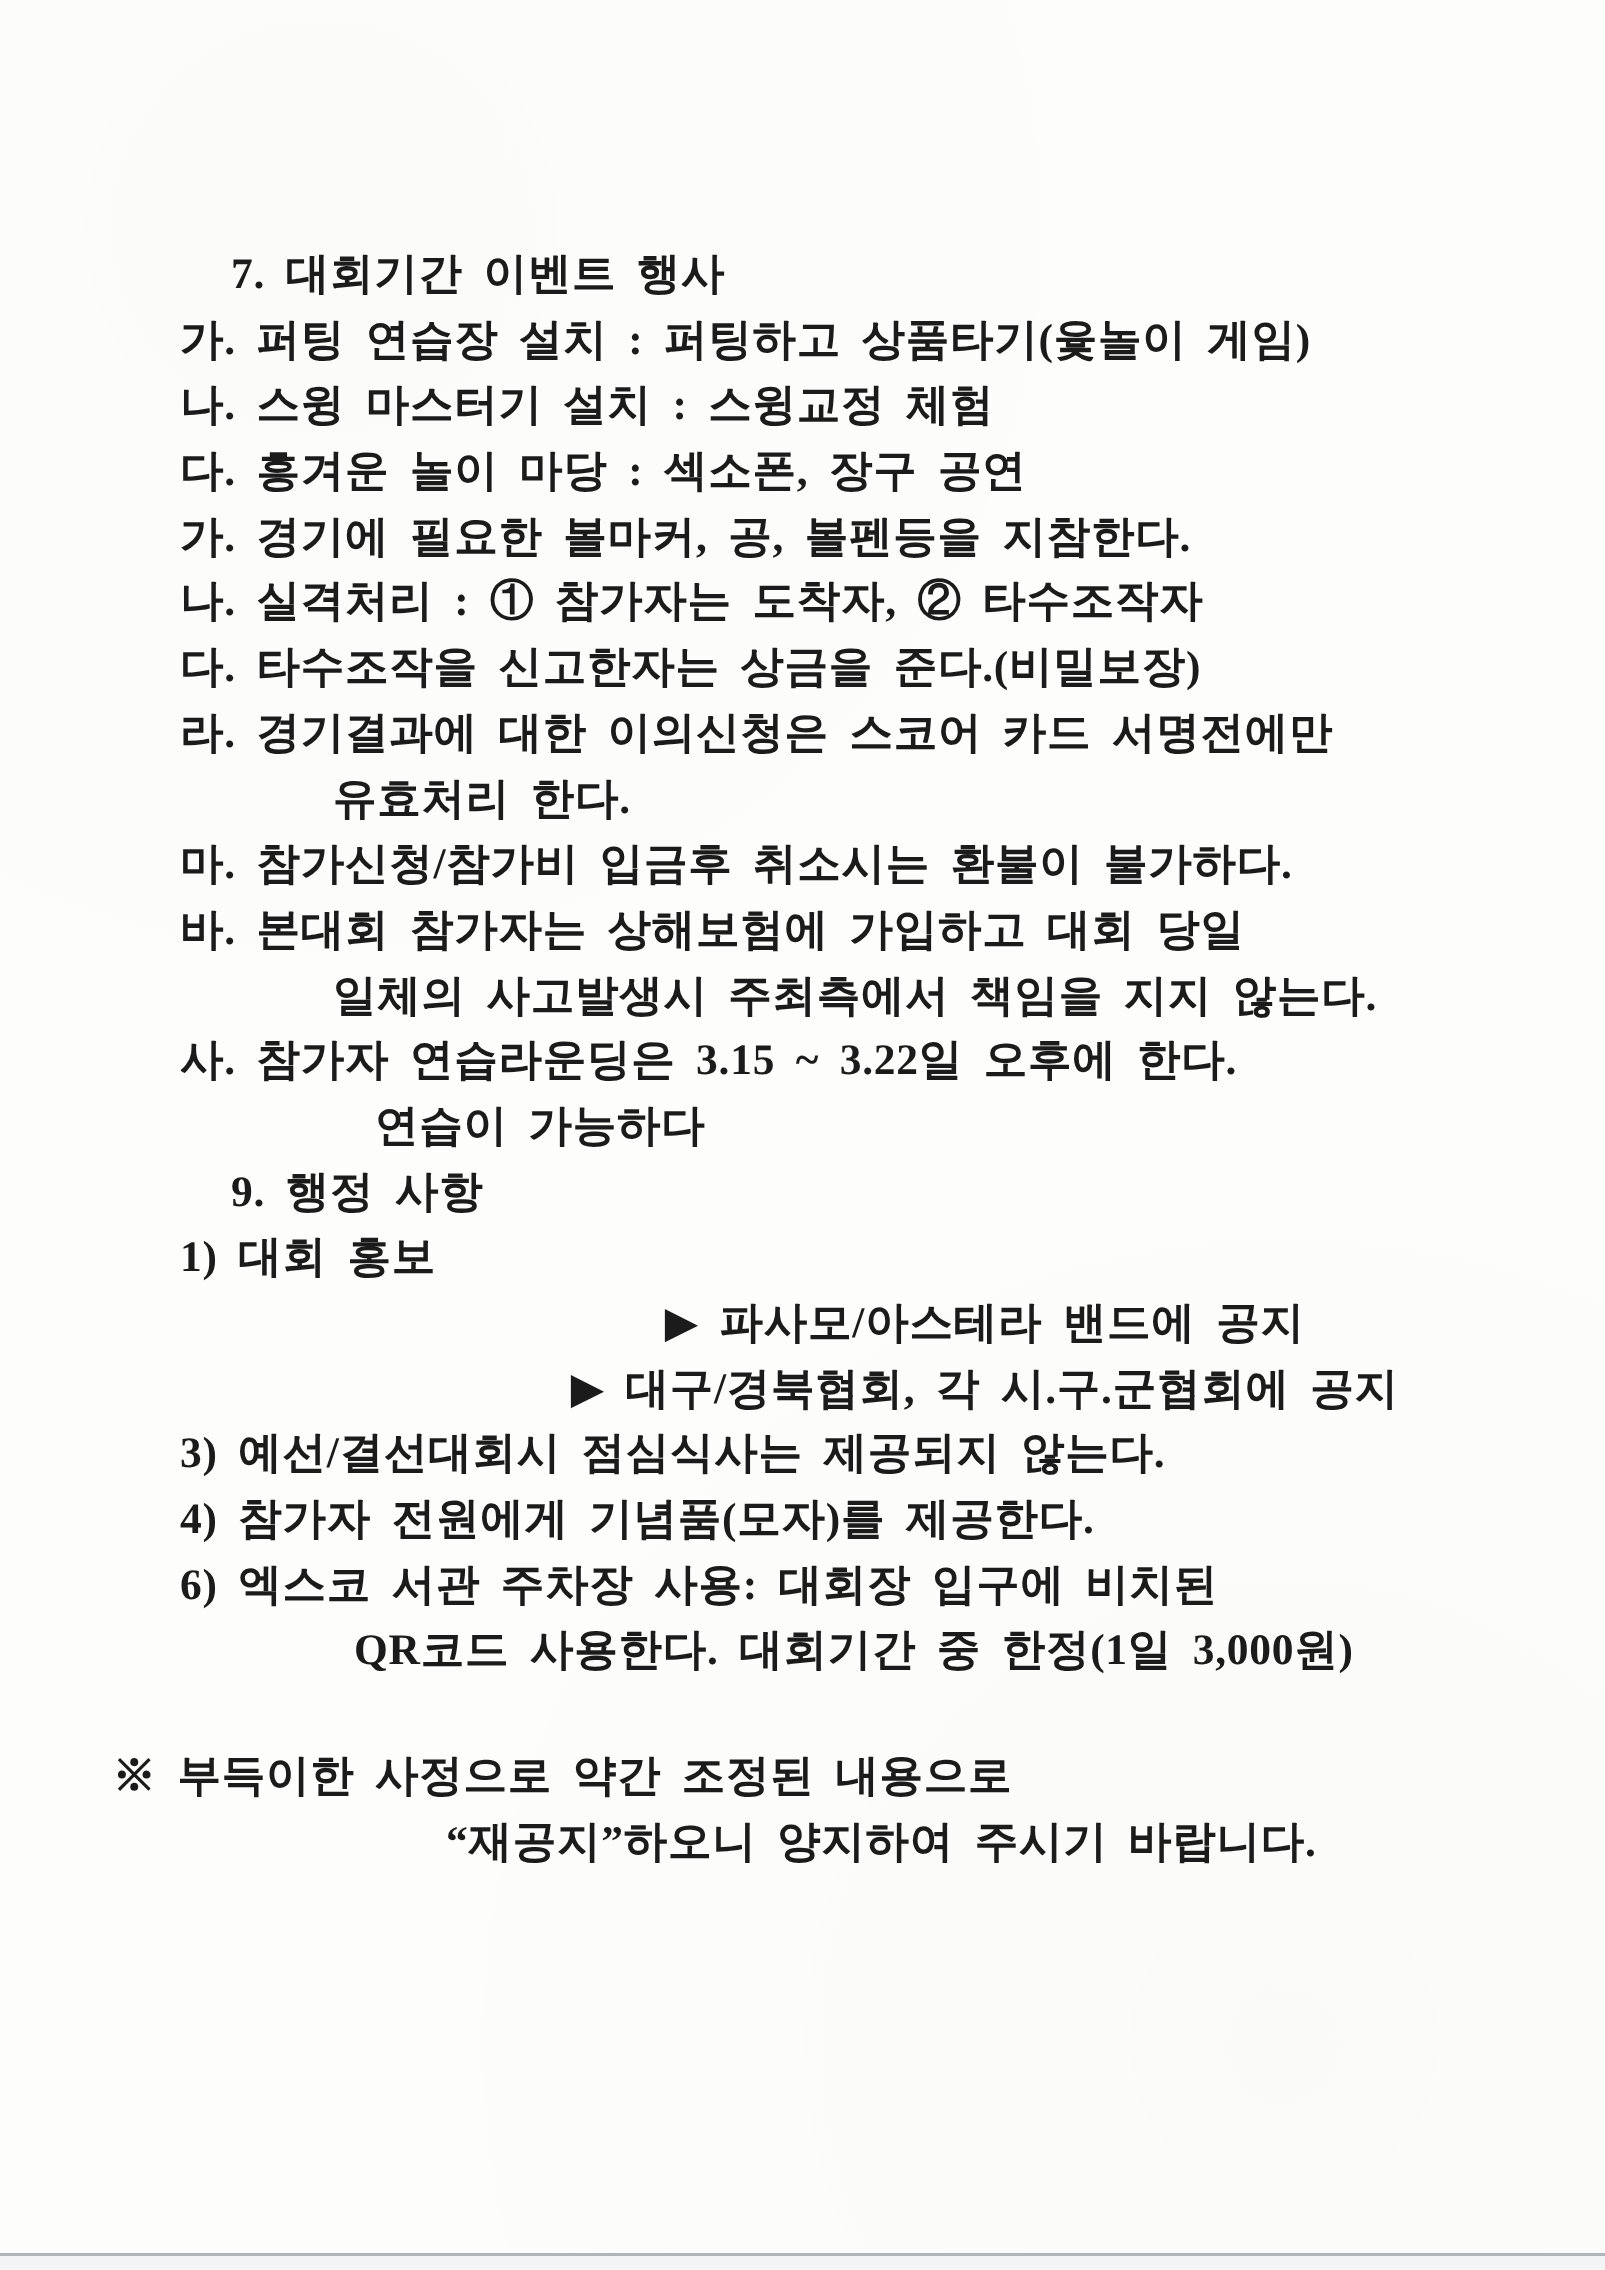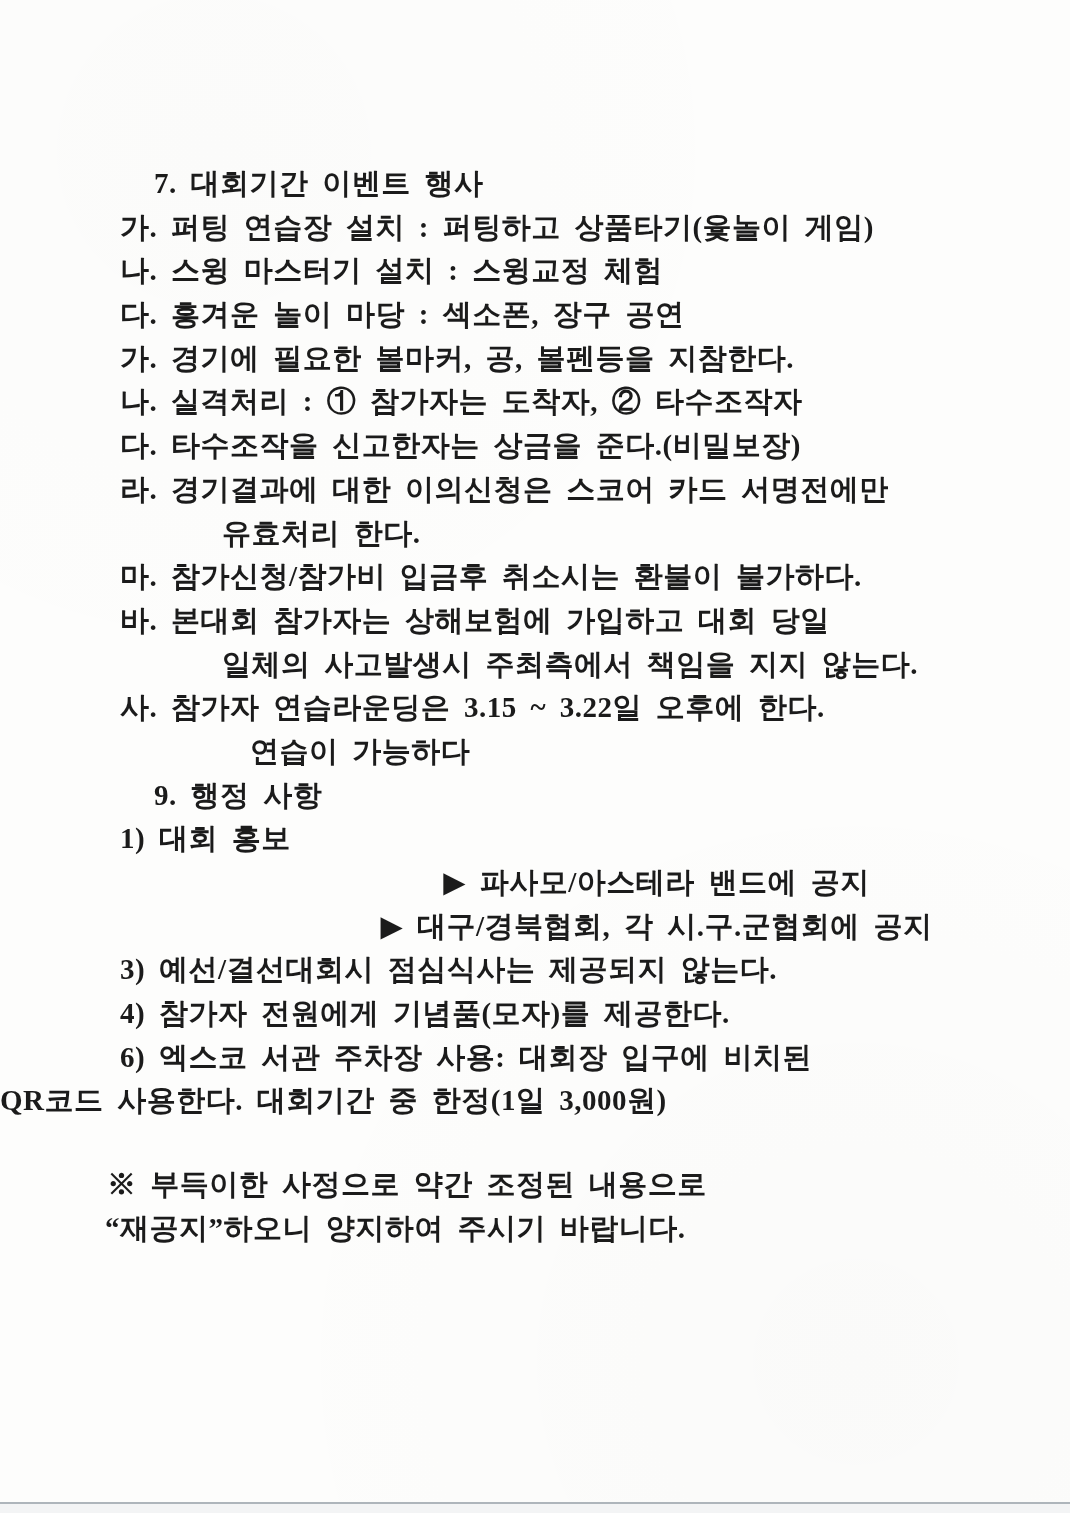--- a/index.html
+++ b/index.html
@@ -46,7 +46,7 @@
   .ind-ar  { padding-left: 236px; }  
   .ind-c2  { padding-left: 250px; }  
   .ind-bl  { padding-left: 243px; text-align: center; }  
-  .ind-qr  { }  
+  .ind-qr  { padding-left: 236px; }  
   .notice {
     margin-top: 40px;
   }

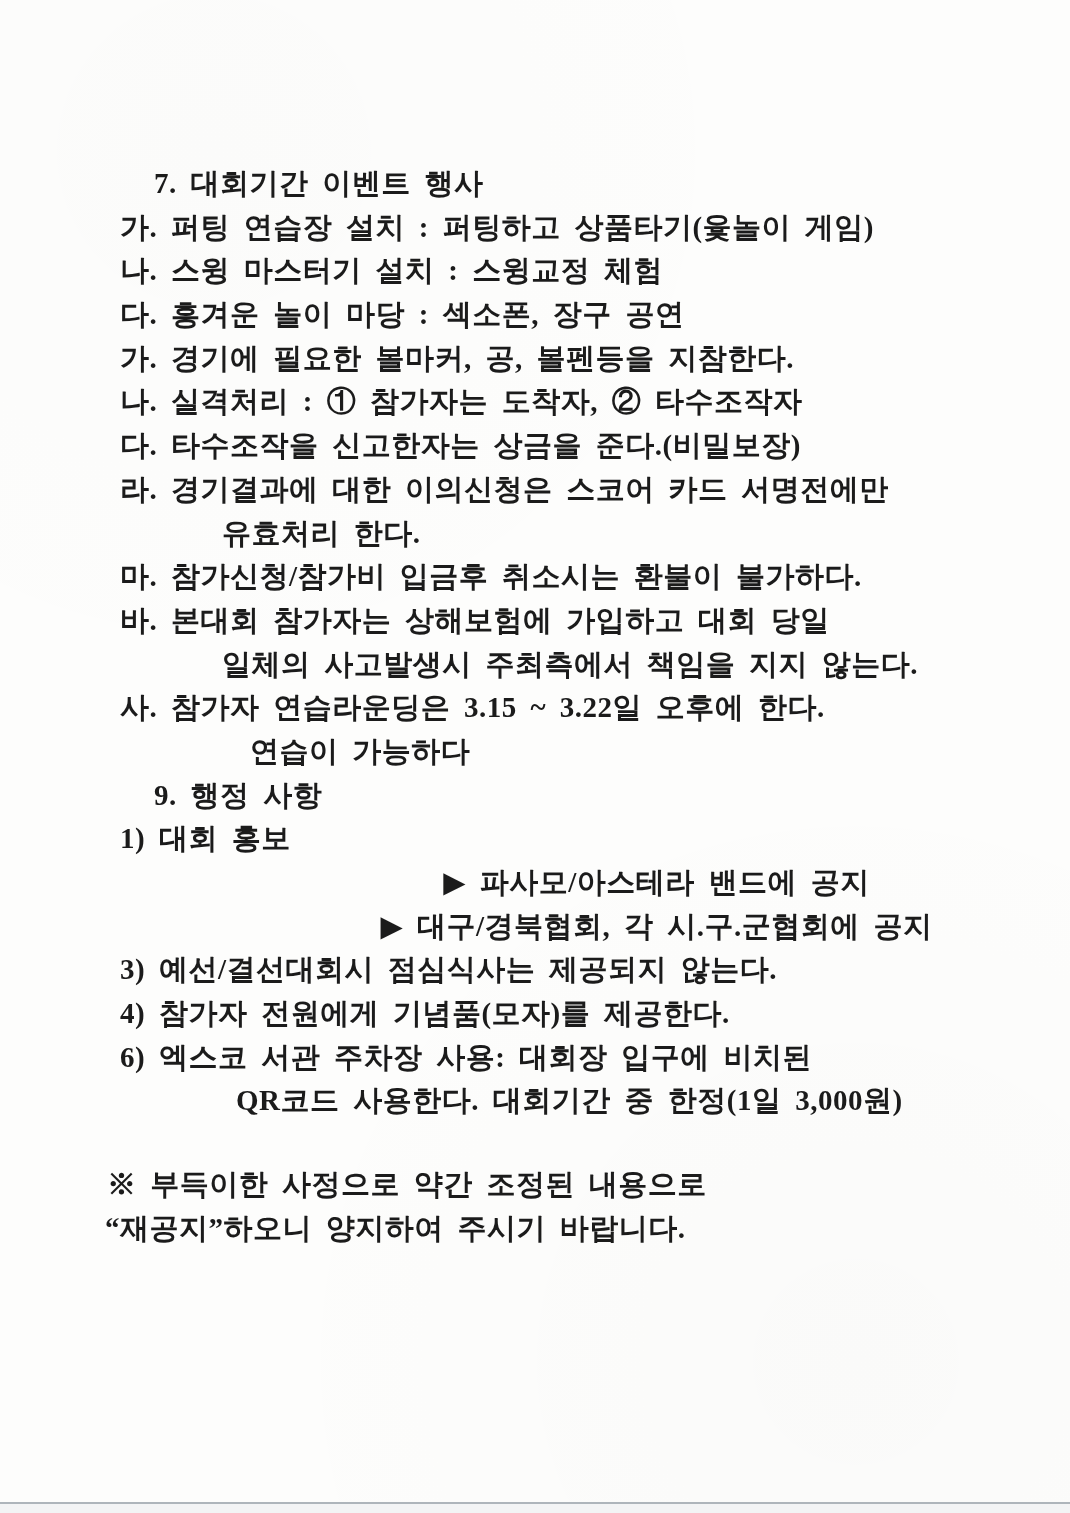--- a/index.html
+++ b/index.html
@@ -50,7 +50,7 @@
   .notice {
     margin-top: 40px;
   }
-  .notice .n1 { padding-left: 107px; }
+  .notice .n1 { padding-left: 75px; }
   .notice .n2 { padding-left: 105px; }
   .scan-edge {
     position: absolute;

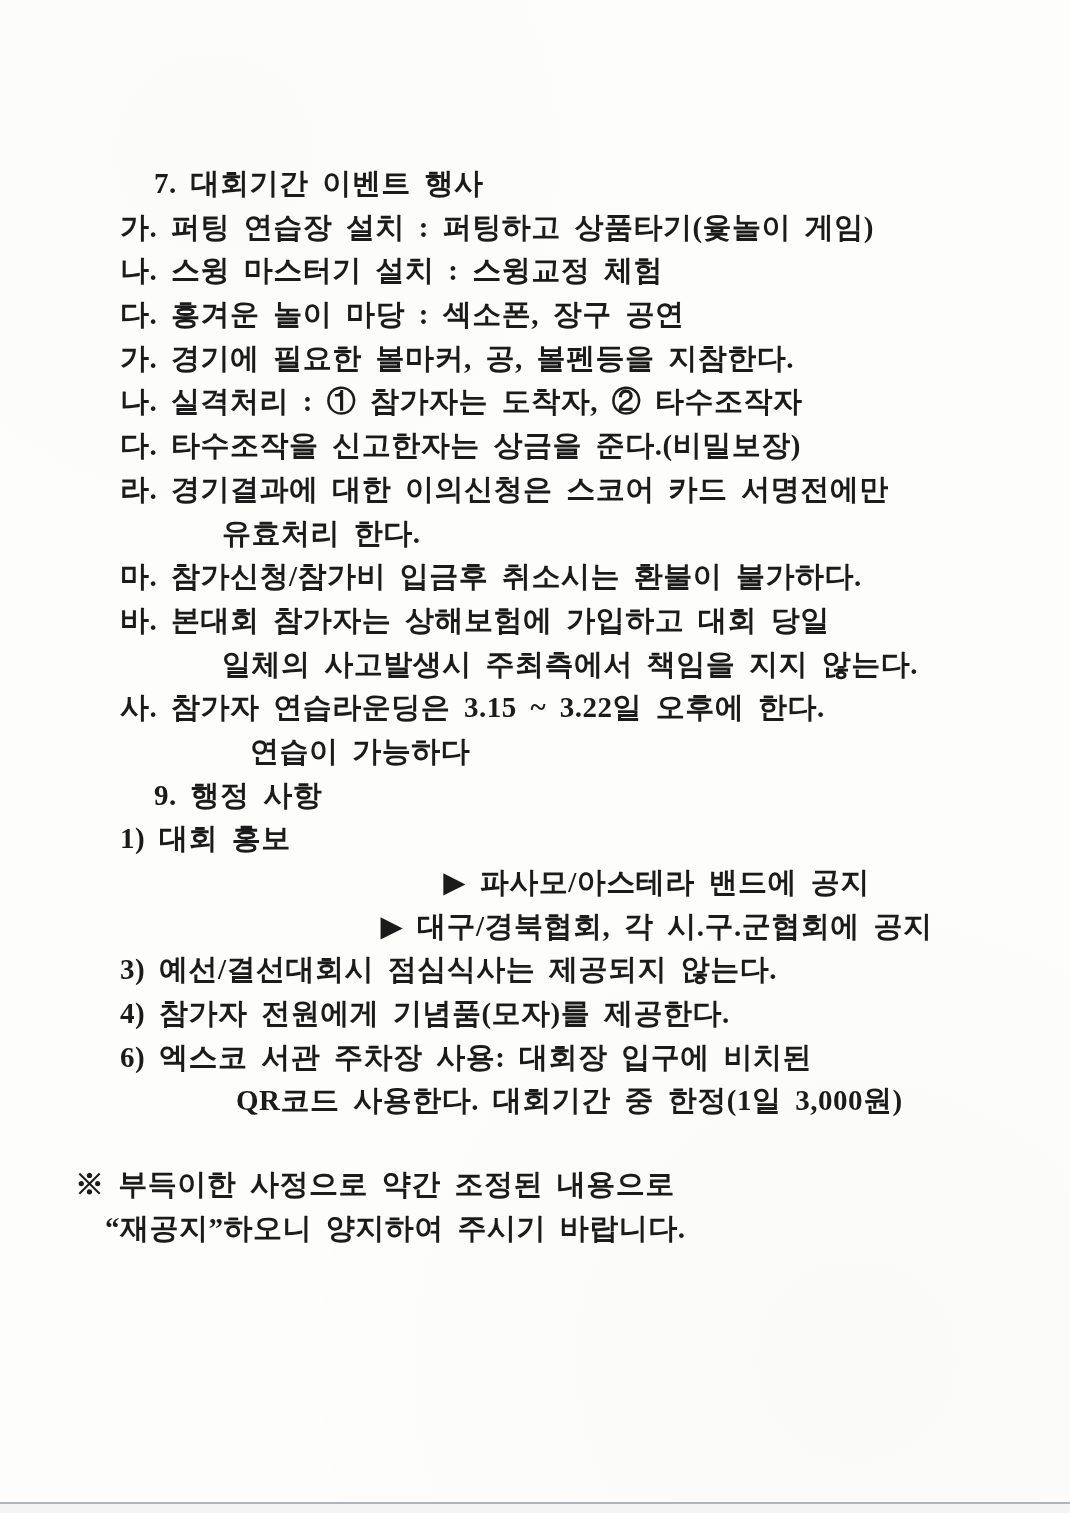--- a/index.html
+++ b/index.html
@@ -51,7 +51,7 @@
     margin-top: 40px;
   }
   .notice .n1 { padding-left: 75px; }
-  .notice .n2 { padding-left: 105px; }
+  .notice .n2 { padding-left: 105px; text-align: center; }
   .scan-edge {
     position: absolute;
     left: 0;

